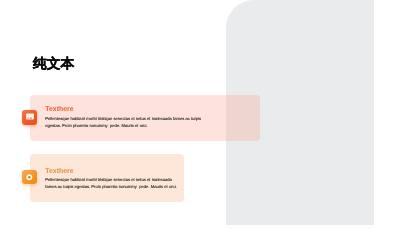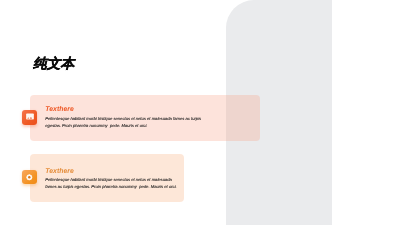--- a/index.html
+++ b/index.html
@@ -4,7 +4,7 @@
 <style>
   html,body{margin:0;padding:0;}
   body{width:400px;height:225px;background:#ffffff;font-family:"Liberation Sans",sans-serif;overflow:hidden;-webkit-font-smoothing:antialiased;text-rendering:geometricPrecision;}
-  .slide{position:relative;width:332px;height:225px;background:#fff;overflow:hidden;font-style:italic;}
+  .slide{position:relative;width:374px;height:225px;background:#fff;overflow:hidden;}
 
   .bgshape{position:absolute;left:226px;top:0;width:174px;height:225px;background:#eaebed;border-top-left-radius:28px;}
 

